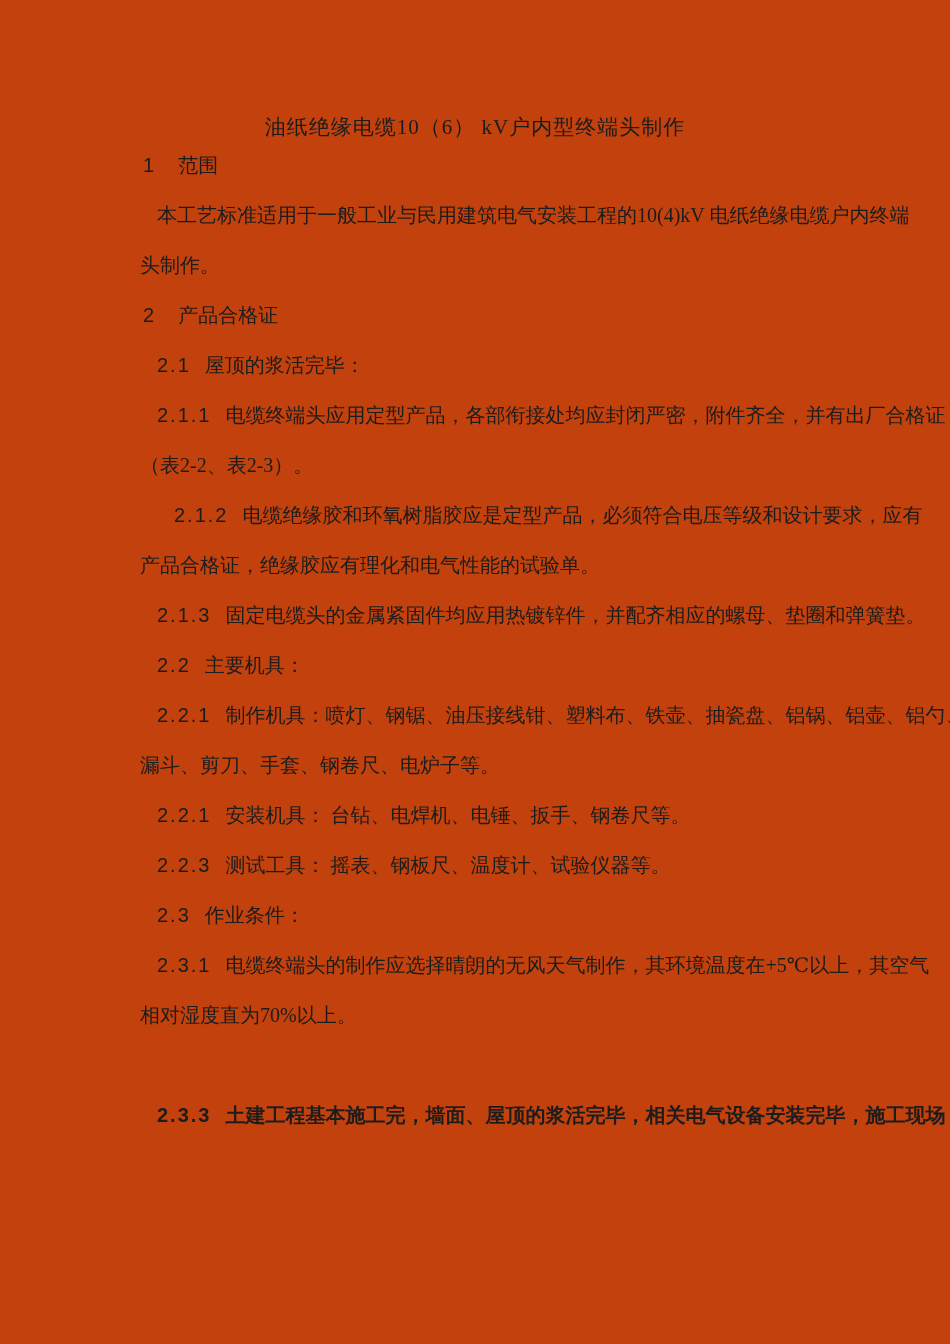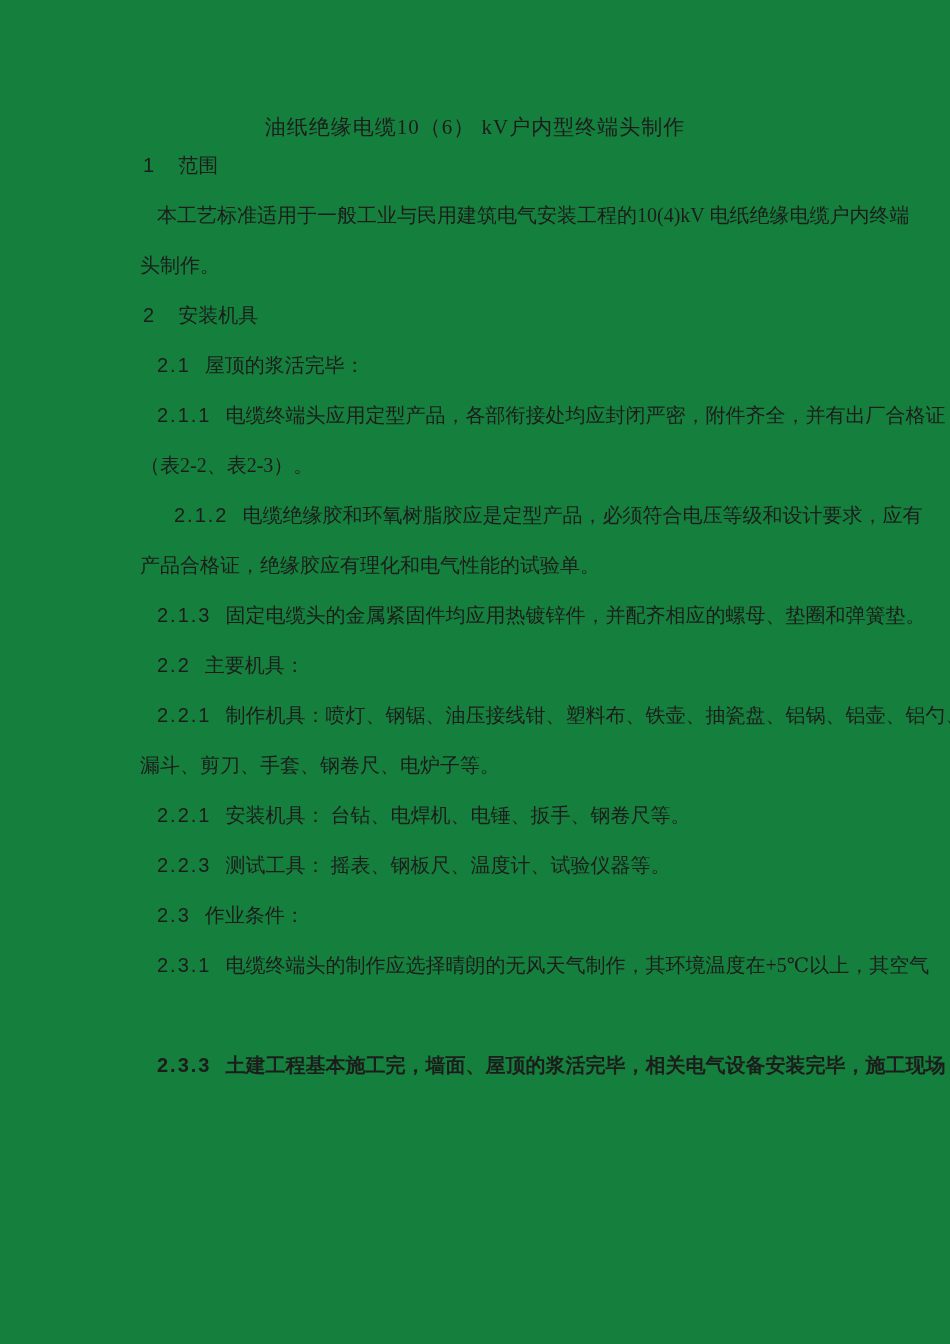--- a/index.html
+++ b/index.html
@@ -59,7 +59,7 @@
 </head>
 <body>
 
-<div class="page" style="background: #15803d; color: rgb(28, 28, 28);">
+<div class="page" style="background: #c2410c; color: rgb(28, 28, 28);">
 
   <div class="doc-title">油纸绝缘电缆10（6） kV户内型终端头制作</div>
 

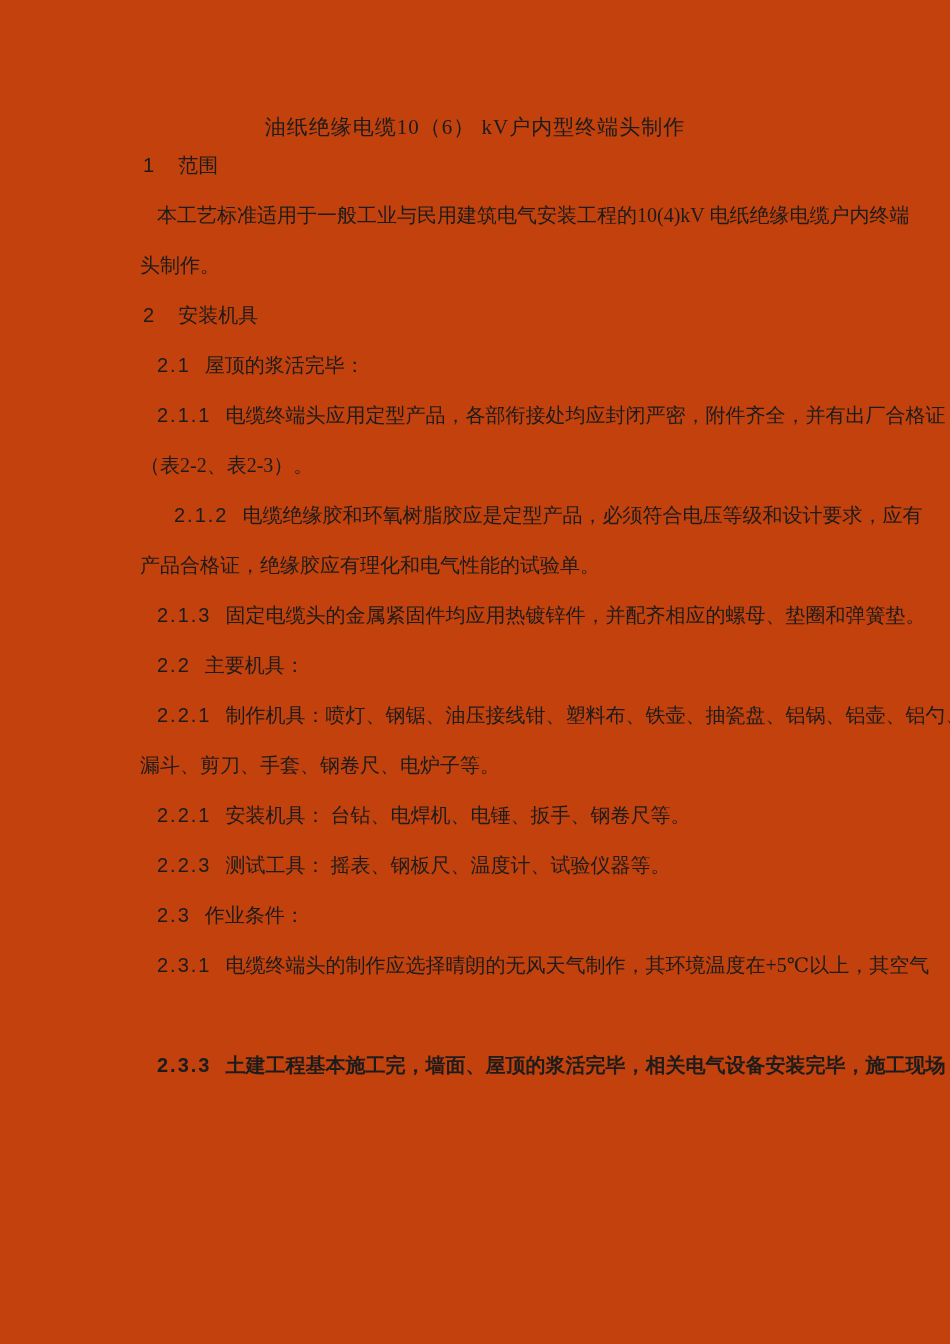--- a/index.html
+++ b/index.html
@@ -71,7 +71,7 @@
 
     <div class="line"><span class="txt">头制作。</span></div>
 
-    <div class="line heading"><span class="num">2</span><span class="txt">安装机具</span></div>
+    <div class="line heading"><span class="num">2</span><span class="txt">产品合格证</span></div>
 
     <div class="line ind1"><span class="num">2.1</span><span class="txt">屋顶的浆活完毕：</span></div>
 

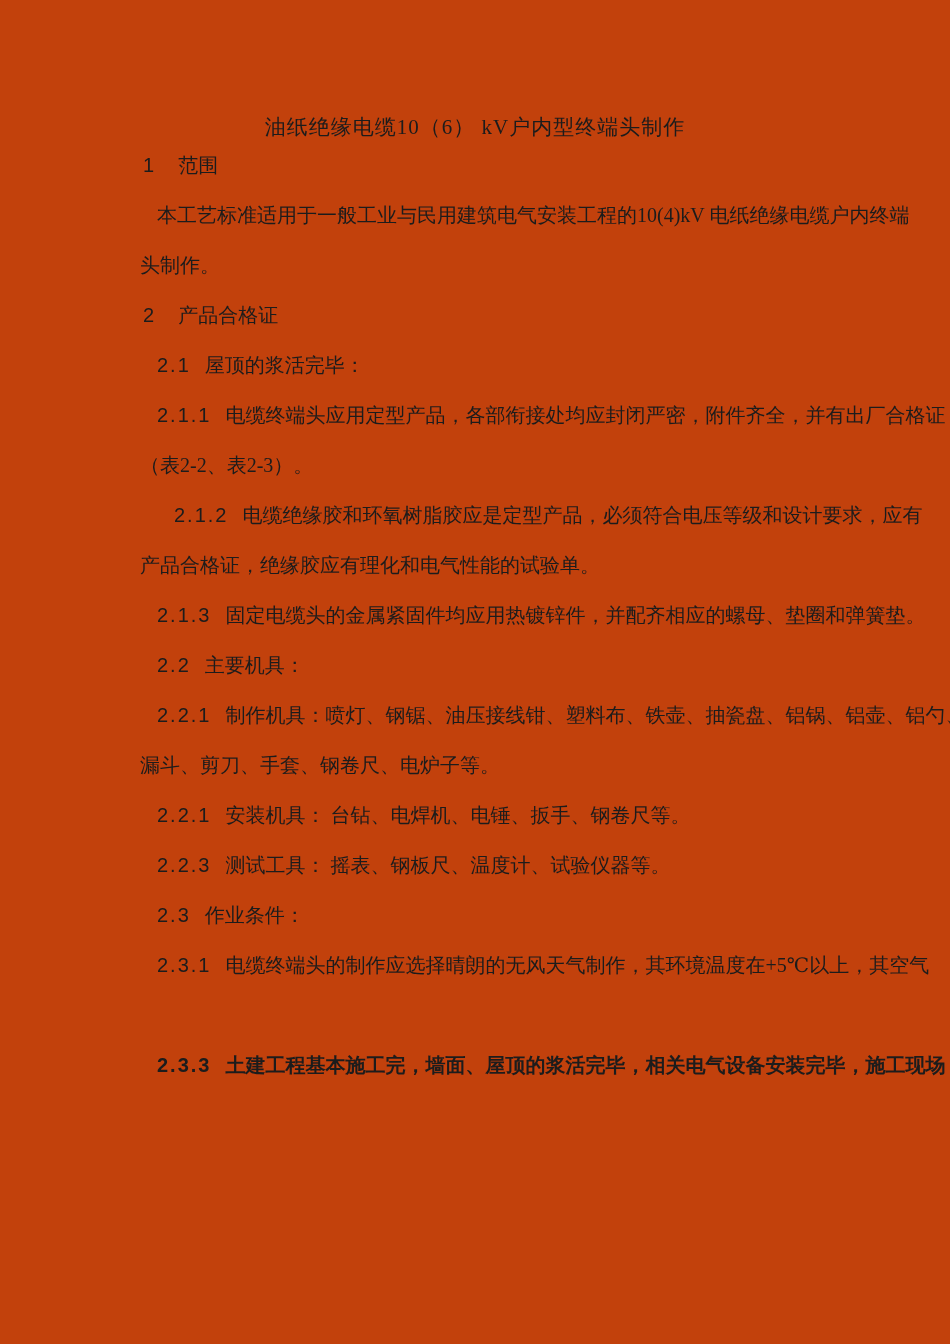--- a/index.html
+++ b/index.html
@@ -99,6 +99,7 @@
 
     <div class="line ind1"><span class="num">2.3.1</span><span class="txt">电缆终端头的制作应选择晴朗的无风天气制作，其环境温度在+5℃以上，其空气</span></div>
 
+    <div class="line"><span class="txt">相对湿度直为70%以上。</span></div>
 
 
     <div class="line ind1 gap"><span class="num">2.3.3</span><span class="txt">土建工程基本施工完，墙面、屋顶的浆活完毕，相关电气设备安装完毕，施工现场</span></div>

